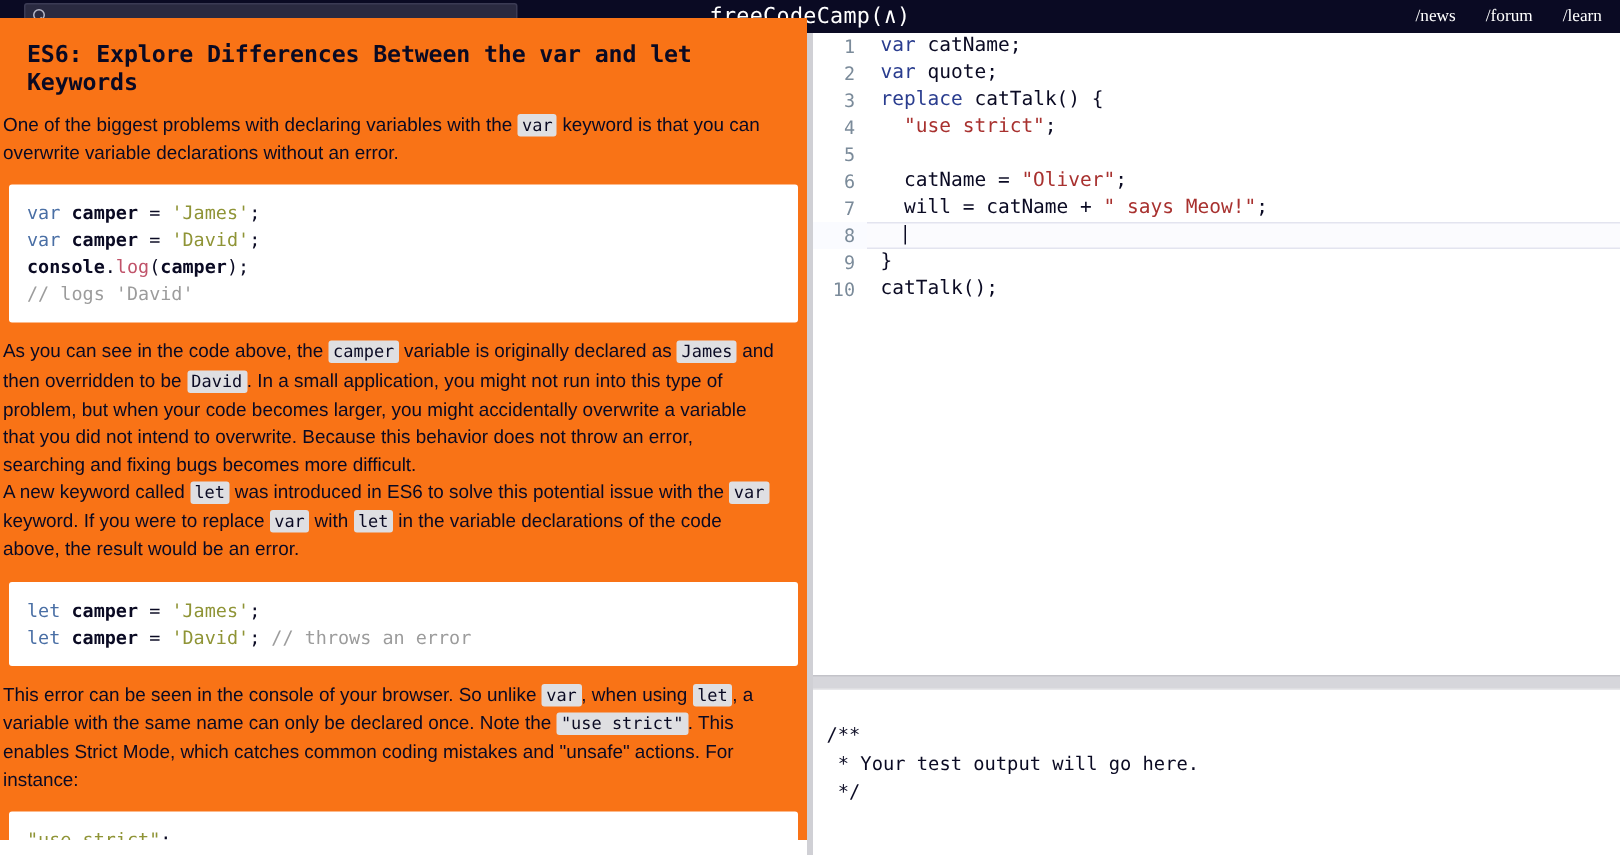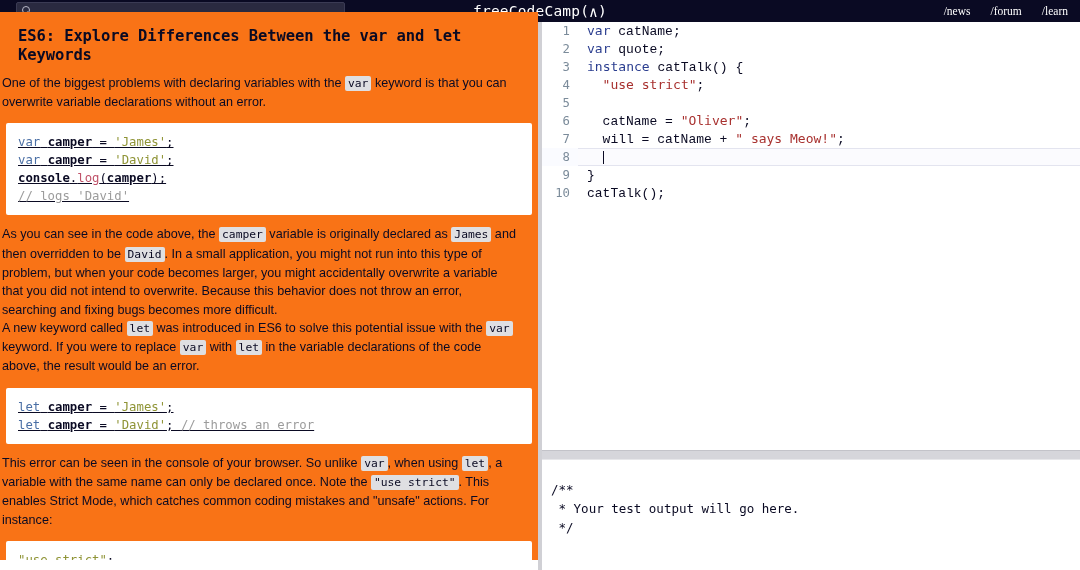--- a/index.html
+++ b/index.html
@@ -191,7 +191,7 @@
   }
   .ek   { color: #2a3d8f; }
   .es   { color: #a8312f; }
-  .ep   { color: #0a0a23; font-family: Liberation Mono, monospace; }
+  .ep   { color: #0a0a23; }
   .ecur {
     display: inline-block; width: 1px; height: 13px;
     background: #0a0a23; vertical-align: -2px;

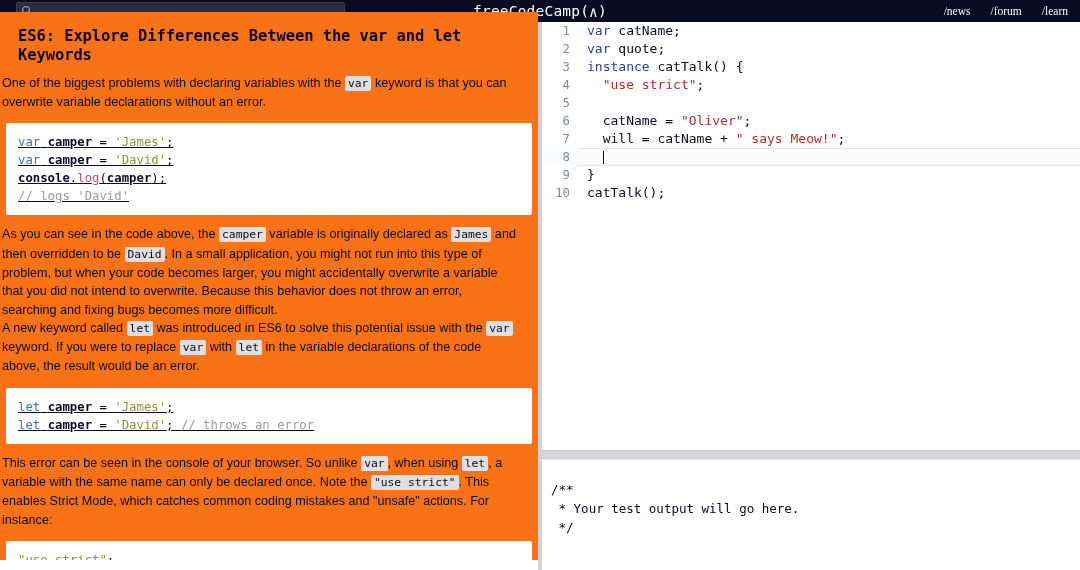--- a/index.html
+++ b/index.html
@@ -278,7 +278,7 @@
   <div id="editor">
       <div class="ed-line"><div class="ed-gutter">1</div><div class="ed-code"><span class="ek">var</span><span class="ep"> catName;</span></div></div>
       <div class="ed-line"><div class="ed-gutter">2</div><div class="ed-code"><span class="ek">var</span><span class="ep"> quote;</span></div></div>
-      <div class="ed-line"><div class="ed-gutter">3</div><div class="ed-code"><span class="ek">instance</span><span class="ep"> catTalk() {</span></div></div>
+      <div class="ed-line"><div class="ed-gutter">3</div><div class="ed-code"><span class="ek">replace</span><span class="ep"> catTalk() {</span></div></div>
       <div class="ed-line"><div class="ed-gutter">4</div><div class="ed-code"><span class="ep">  </span><span class="es">"use strict"</span><span class="ep">;</span></div></div>
       <div class="ed-line"><div class="ed-gutter">5</div><div class="ed-code">&nbsp;</div></div>
       <div class="ed-line"><div class="ed-gutter">6</div><div class="ed-code"><span class="ep">  catName = </span><span class="es">"Oliver"</span><span class="ep">;</span></div></div>

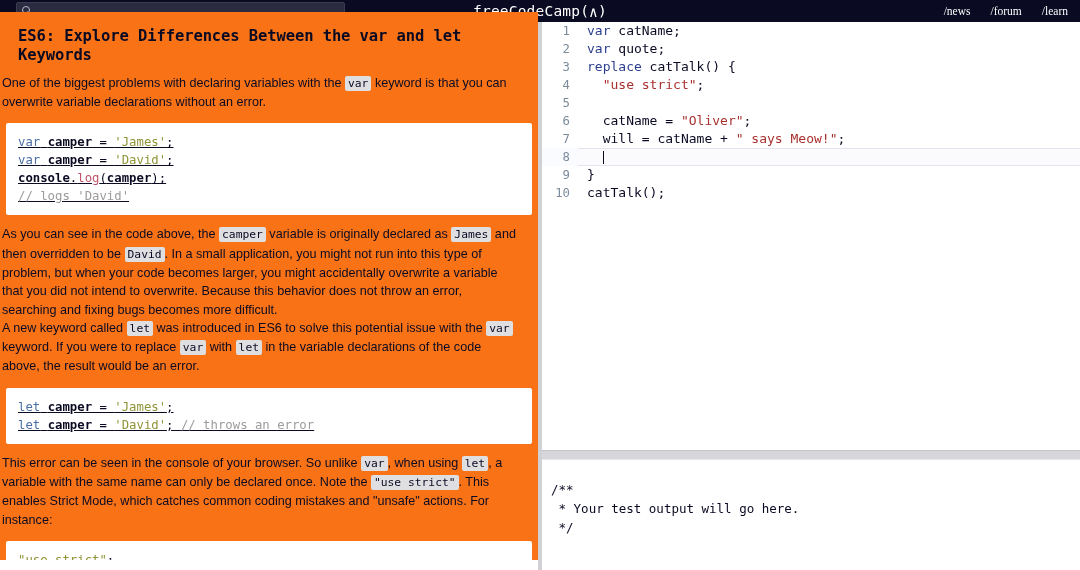--- a/index.html
+++ b/index.html
@@ -120,7 +120,6 @@
     color: #0a0a23;
     overflow: hidden;
     white-space: pre;
-    text-decoration: underline;
   }
   .tok-kw   { color: #4a6fa5; }
   .tok-str  { color: #8f9436; }

